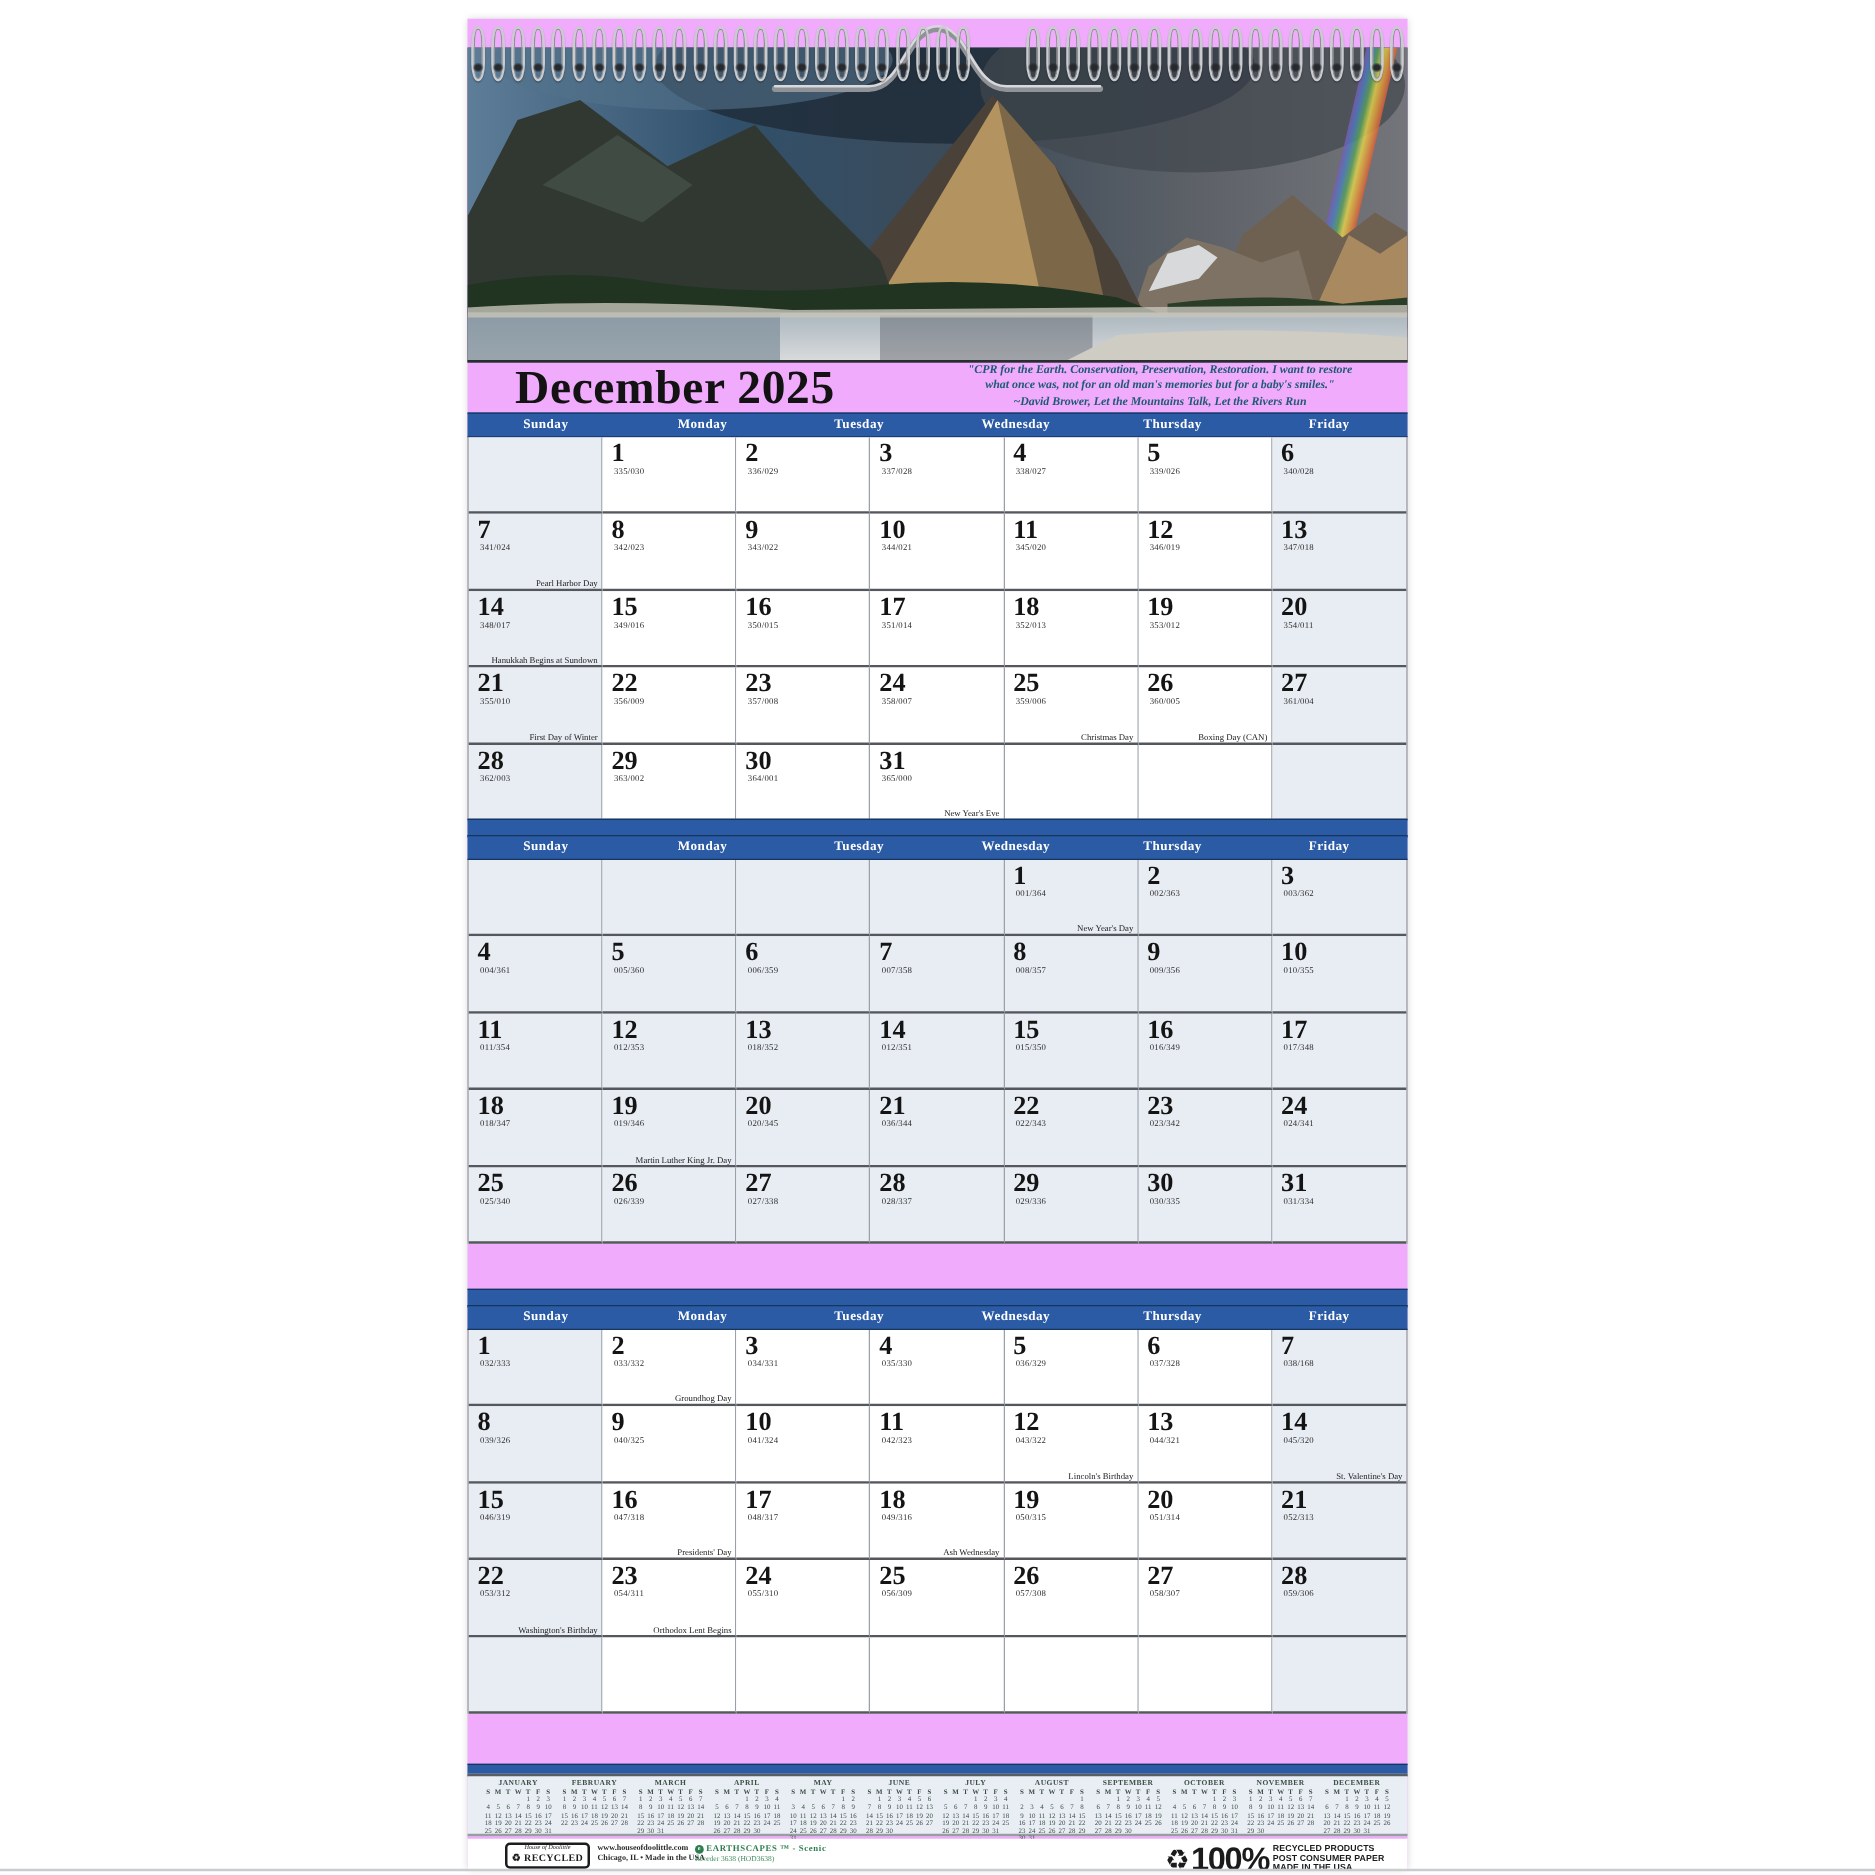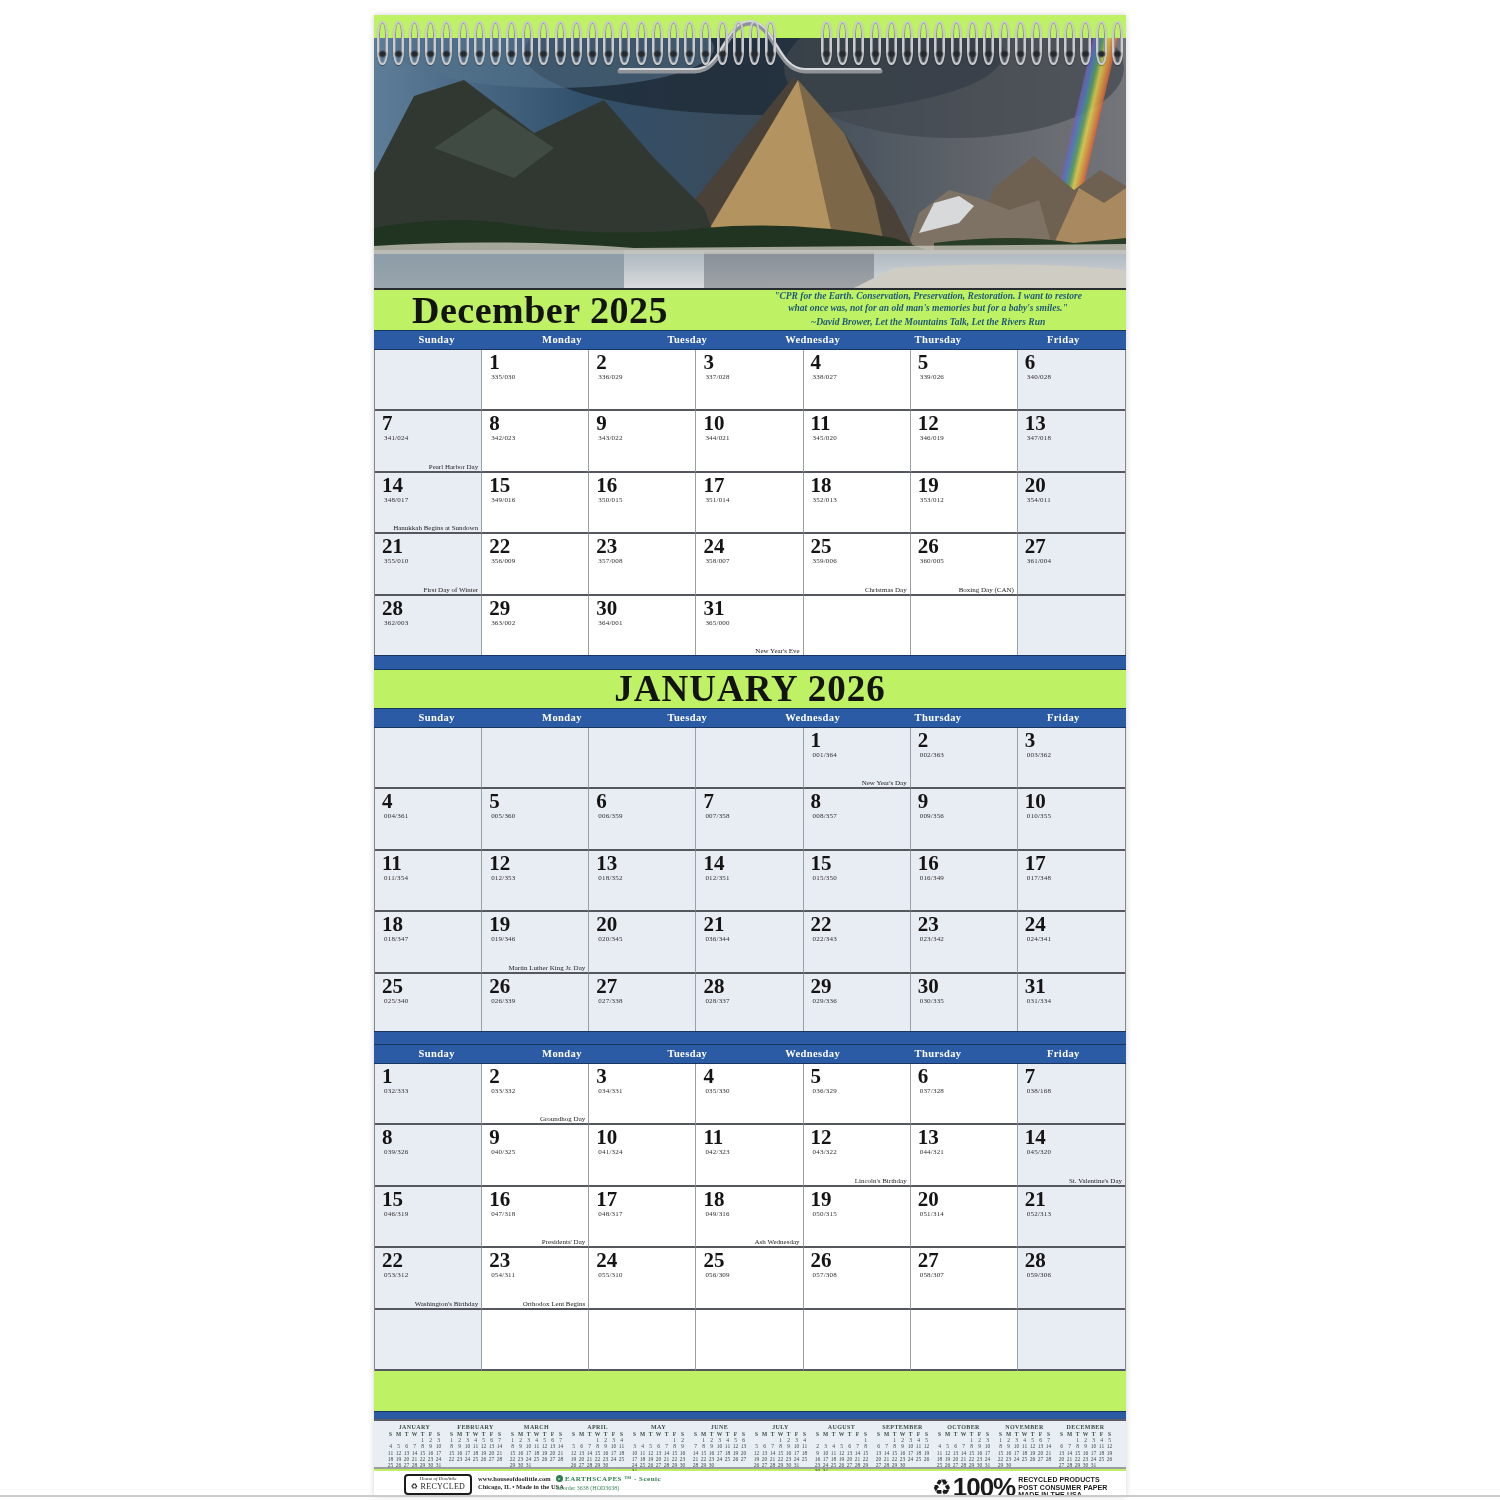--- a/index.html
+++ b/index.html
@@ -12,7 +12,7 @@
   
   .page{
     position:absolute;left:374px;top:15px;width:752px;height:1481px;
-    background:#bef264;box-shadow:0 0 6px rgba(0,0,0,.18);
+    background:#f0abfc;box-shadow:0 0 6px rgba(0,0,0,.18);
   }
   .page-top-edge{position:absolute;left:0;right:0;top:23px;height:6px;background:#d2d4d7;}
   

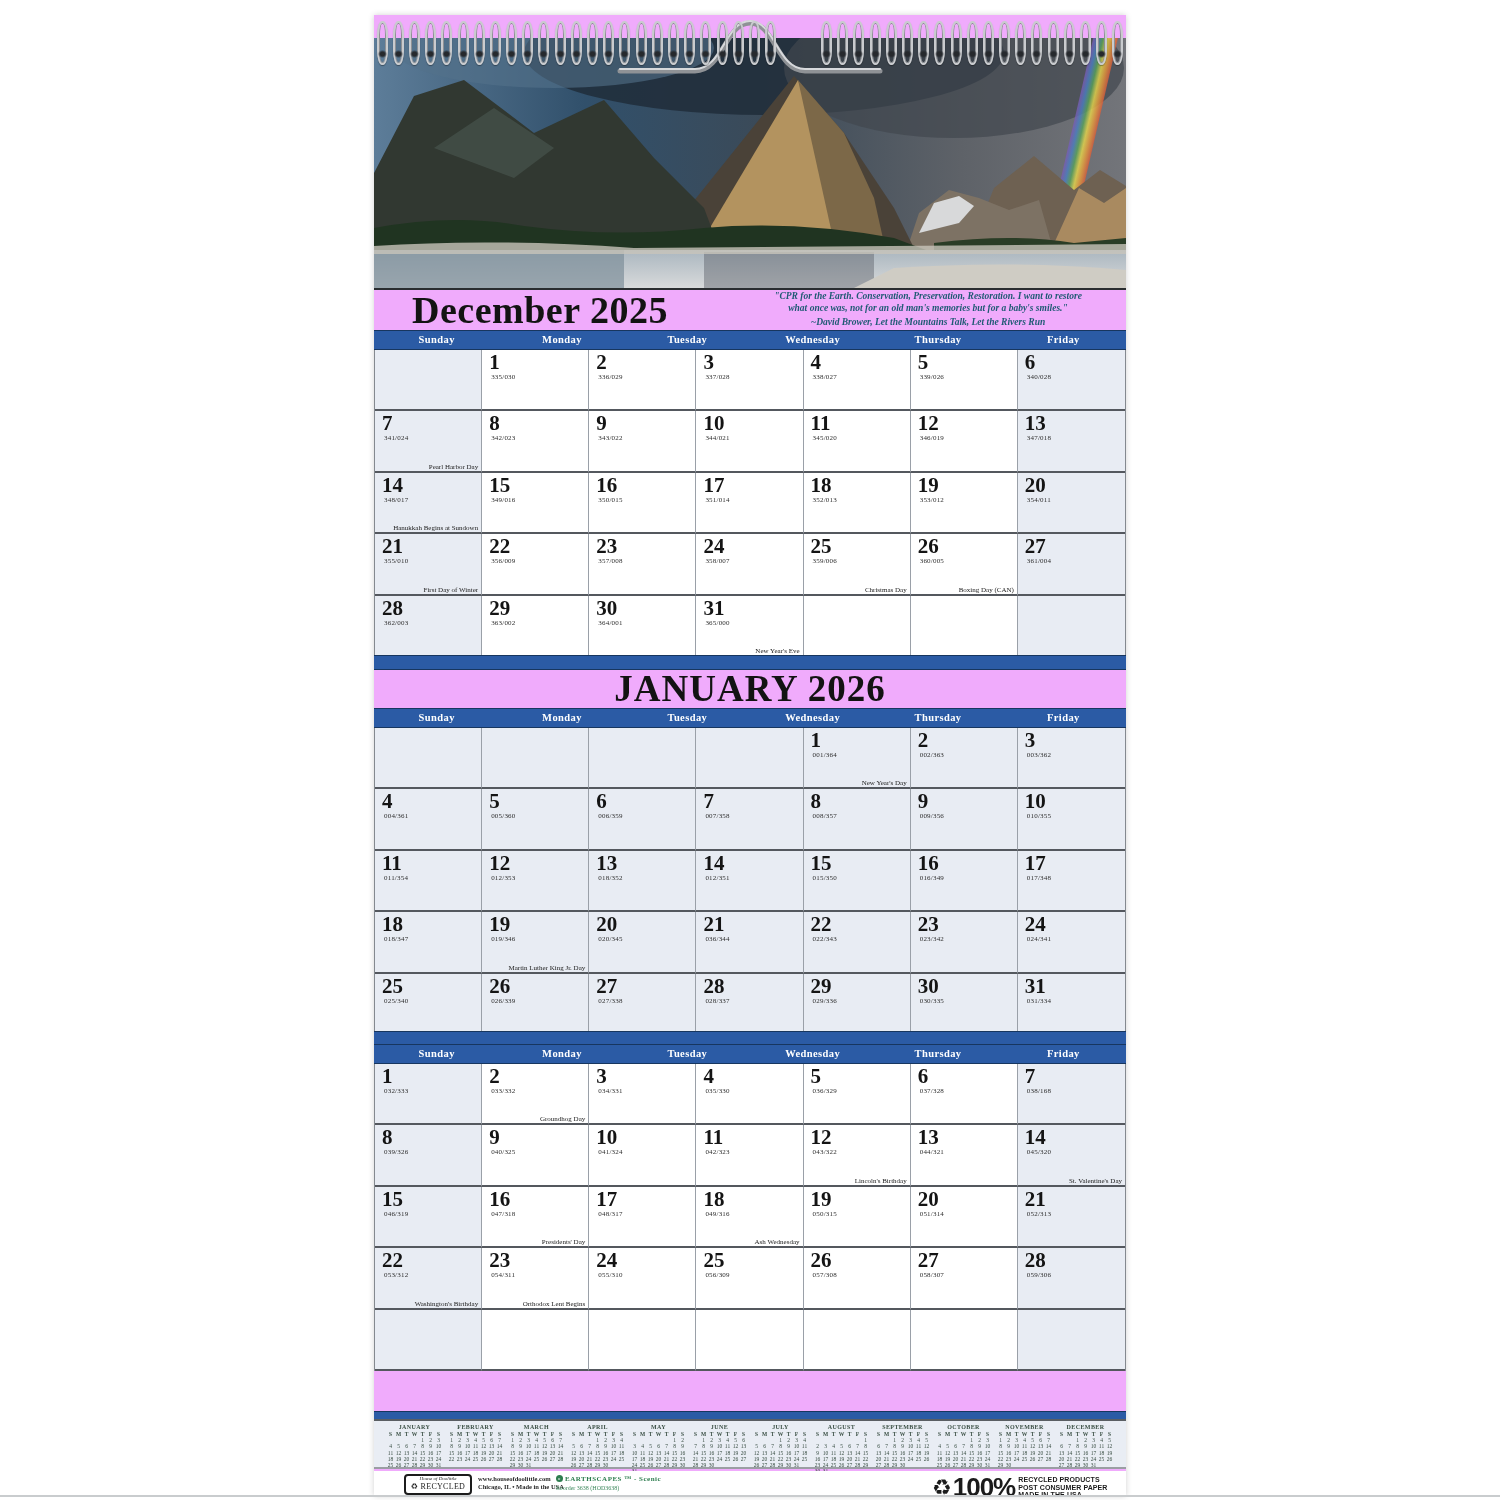--- a/index.html
+++ b/index.html
@@ -369,9 +369,6 @@
   <div class="sep-bar abs" style="top:640px;"></div>
 
   <section class="month" style="top:653px;">
-    <div class="month-head" style="height:40px;">
-      <div class="month-title title-center" style="font-size:37px;line-height:42px;letter-spacing:1px;">JANUARY 2026</div>
-    </div>
     <div class="dow-row">
         <div class="dowcell">Sunday</div>
         <div class="dowcell">Monday</div>

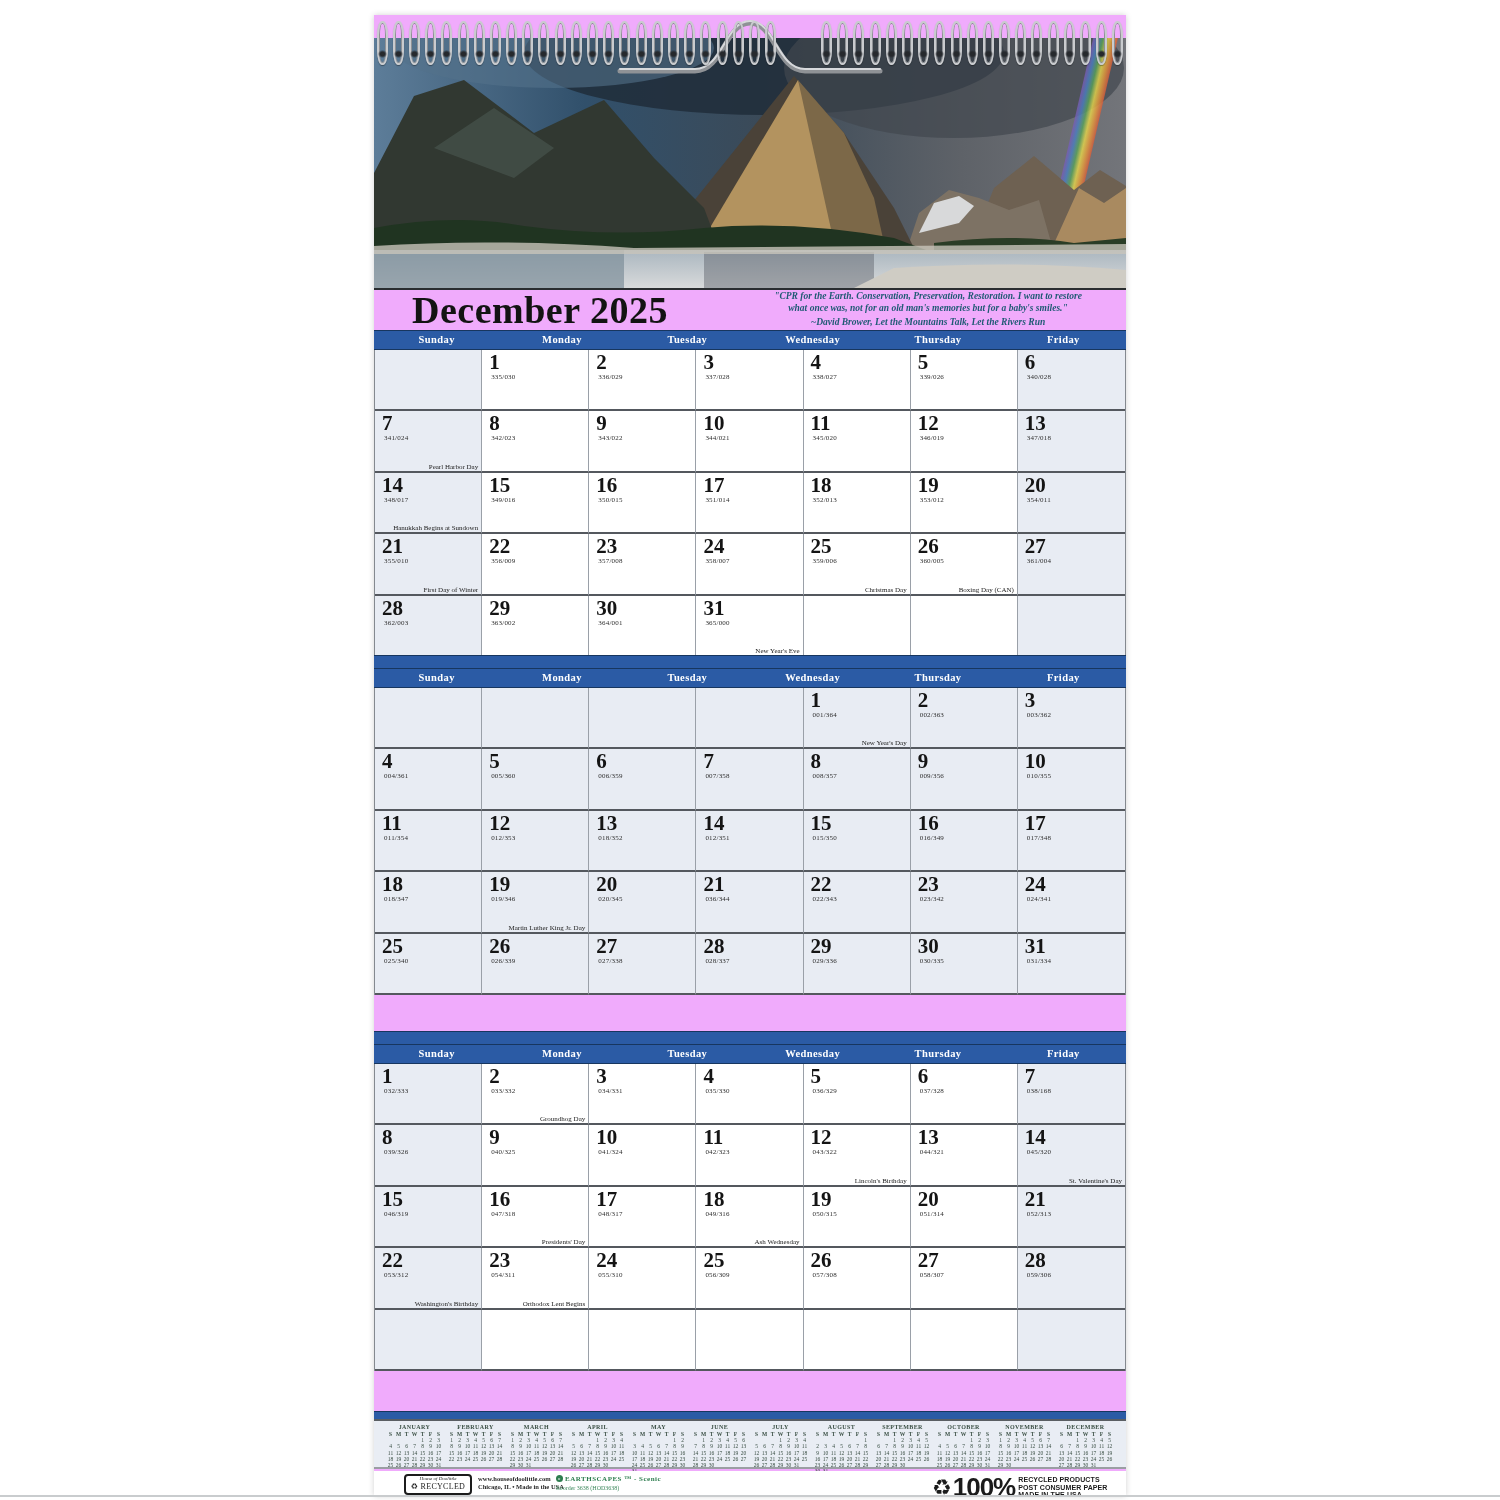--- a/index.html
+++ b/index.html
@@ -86,7 +86,7 @@
     text-align:center;color:#1c1c1c;
   }
   .hod-script{font-size:5px;font-style:italic;line-height:6px;}
-  .hod-recycled{font-size:8px;font-weight:400;line-height:9px;letter-spacing:.3px;}
+  .hod-recycled{font-size:8px;font-weight:700;line-height:9px;letter-spacing:.3px;}
   .hod-text{position:absolute;left:104px;top:4px;color:#2a2a2a;}
   .hod-web{font-size:6.5px;font-weight:700;line-height:8px;}
   .hod-addr{font-size:6.5px;font-weight:700;line-height:8px;}

